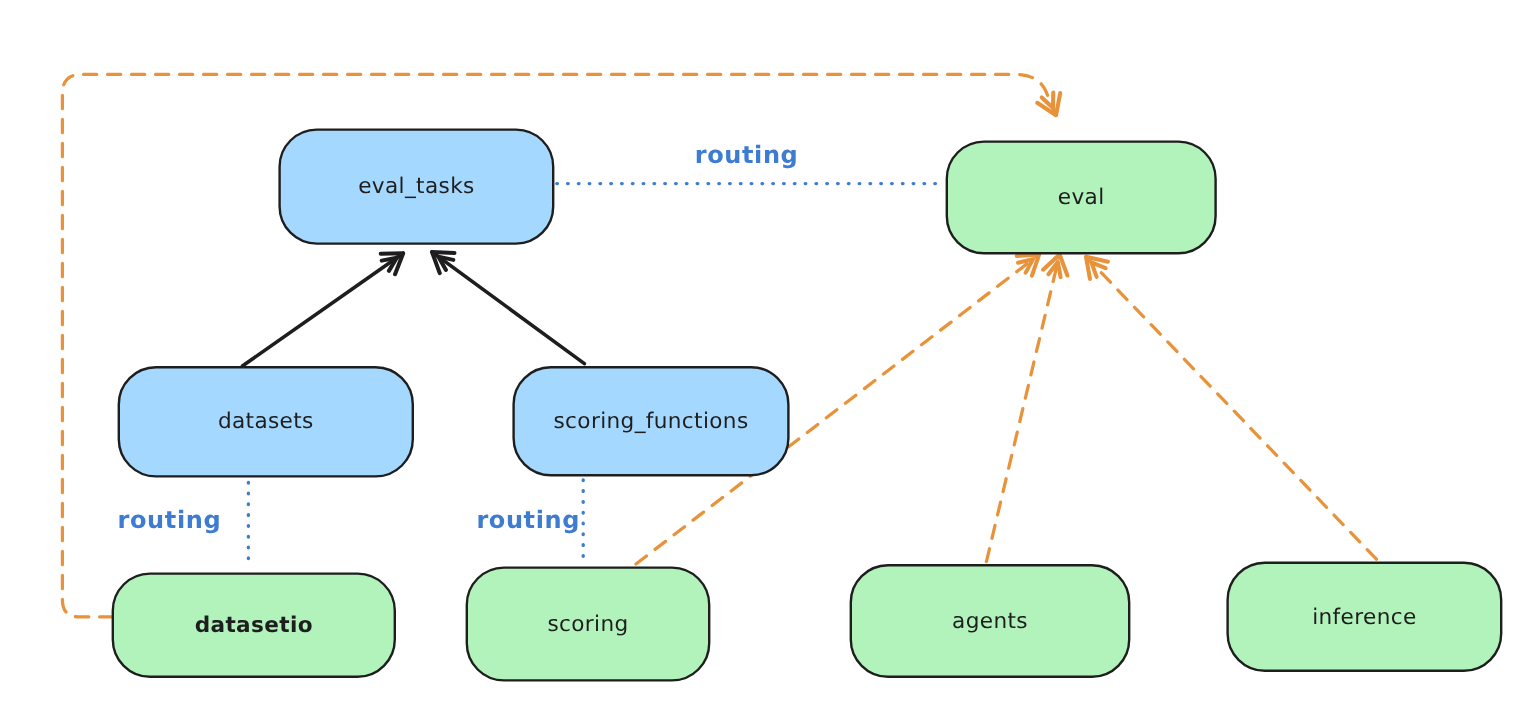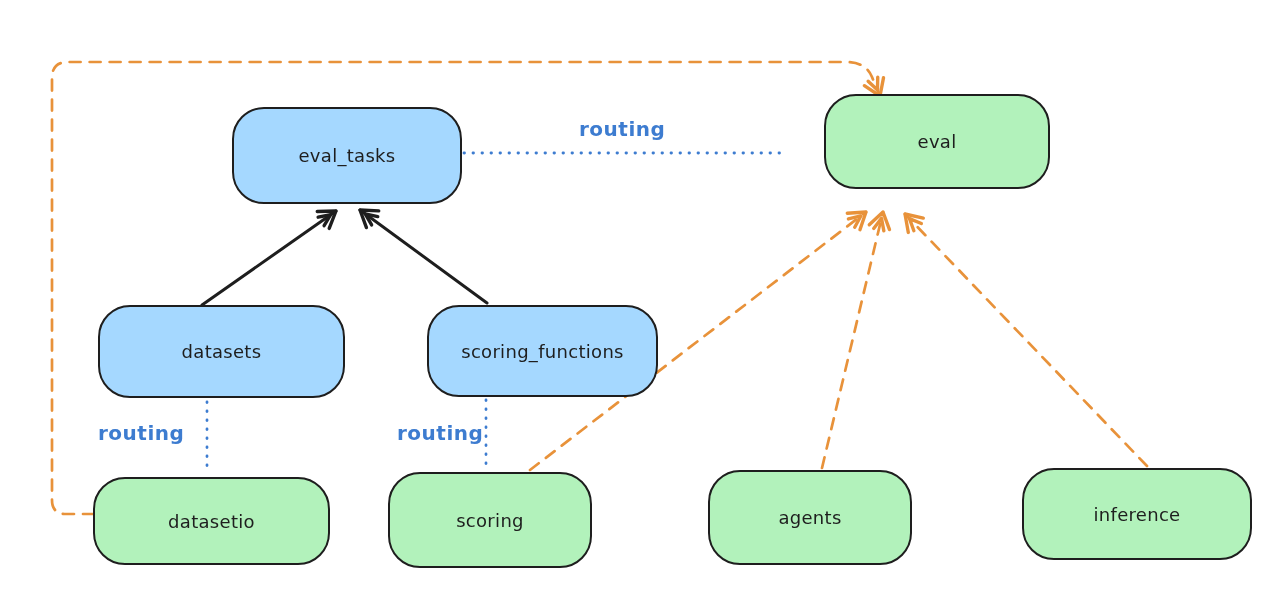--- a/index.html
+++ b/index.html
@@ -76,7 +76,7 @@
     <span>eval_tasks</span>
   </div>
 
-  <div class="node green" style="left:788px; top:94px; width:226px; height:95px;margin-left:36px;">
+  <div class="node green" style="left:788px; top:117px; width:226px; height:95px;">
     <span>eval</span>
   </div>
 

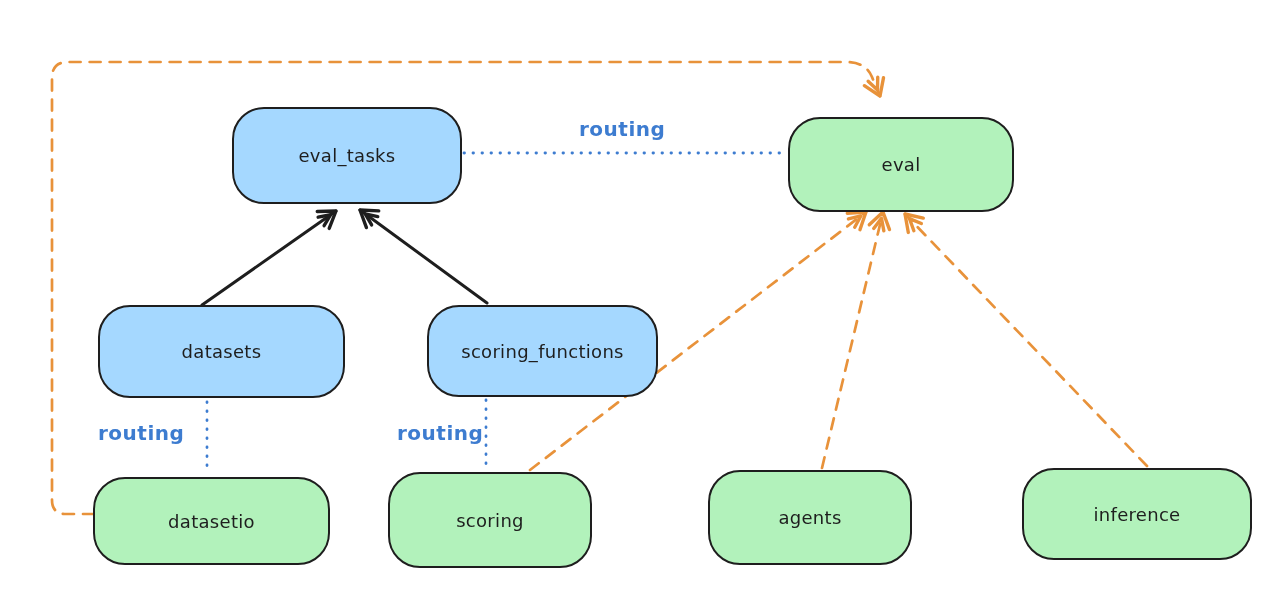--- a/index.html
+++ b/index.html
@@ -88,7 +88,7 @@
     <span>scoring_functions</span>
   </div>
 
-  <div class="node green" style="left:93px; top:477px; width:237px; height:88px;">
+  <div class="node green" style="left:93px; top:477px; width:237px; height:88px;font-weight:bold;">
     <span>datasetio</span>
   </div>
 

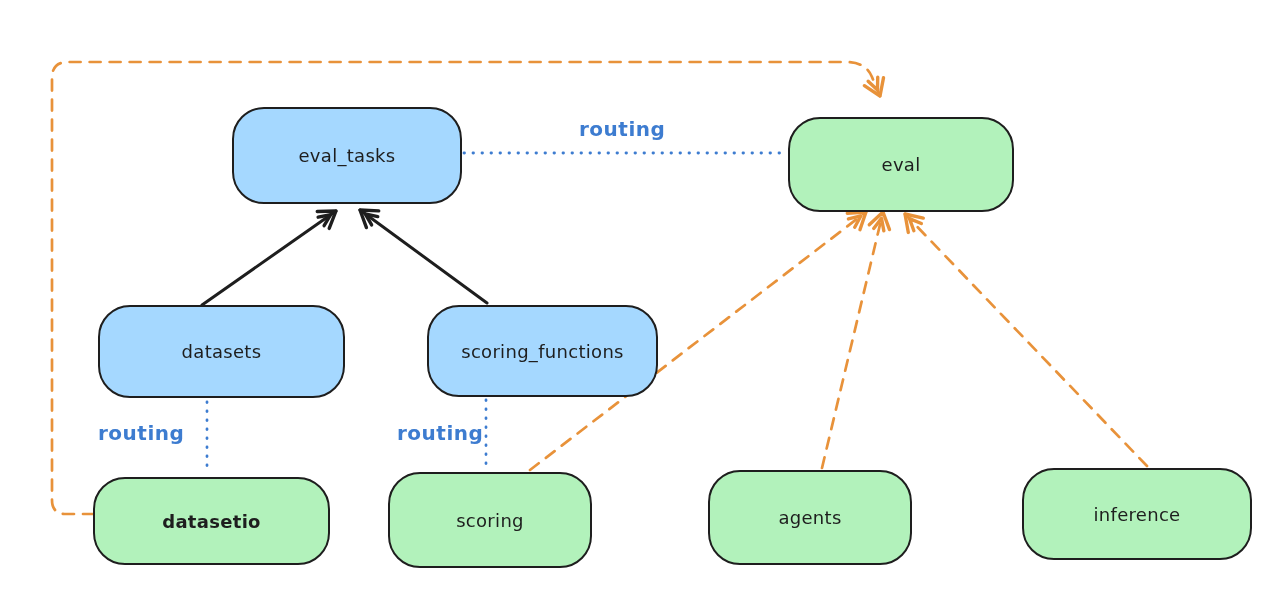--- a/index.html
+++ b/index.html
@@ -96,7 +96,7 @@
     <span>scoring</span>
   </div>
 
-  <div class="node green" style="left:708px; top:470px; width:204px; height:95px;">
+  <div class="node green" style="left:708px; top:470px; width:234px; height:95px;">
     <span>agents</span>
   </div>
 

